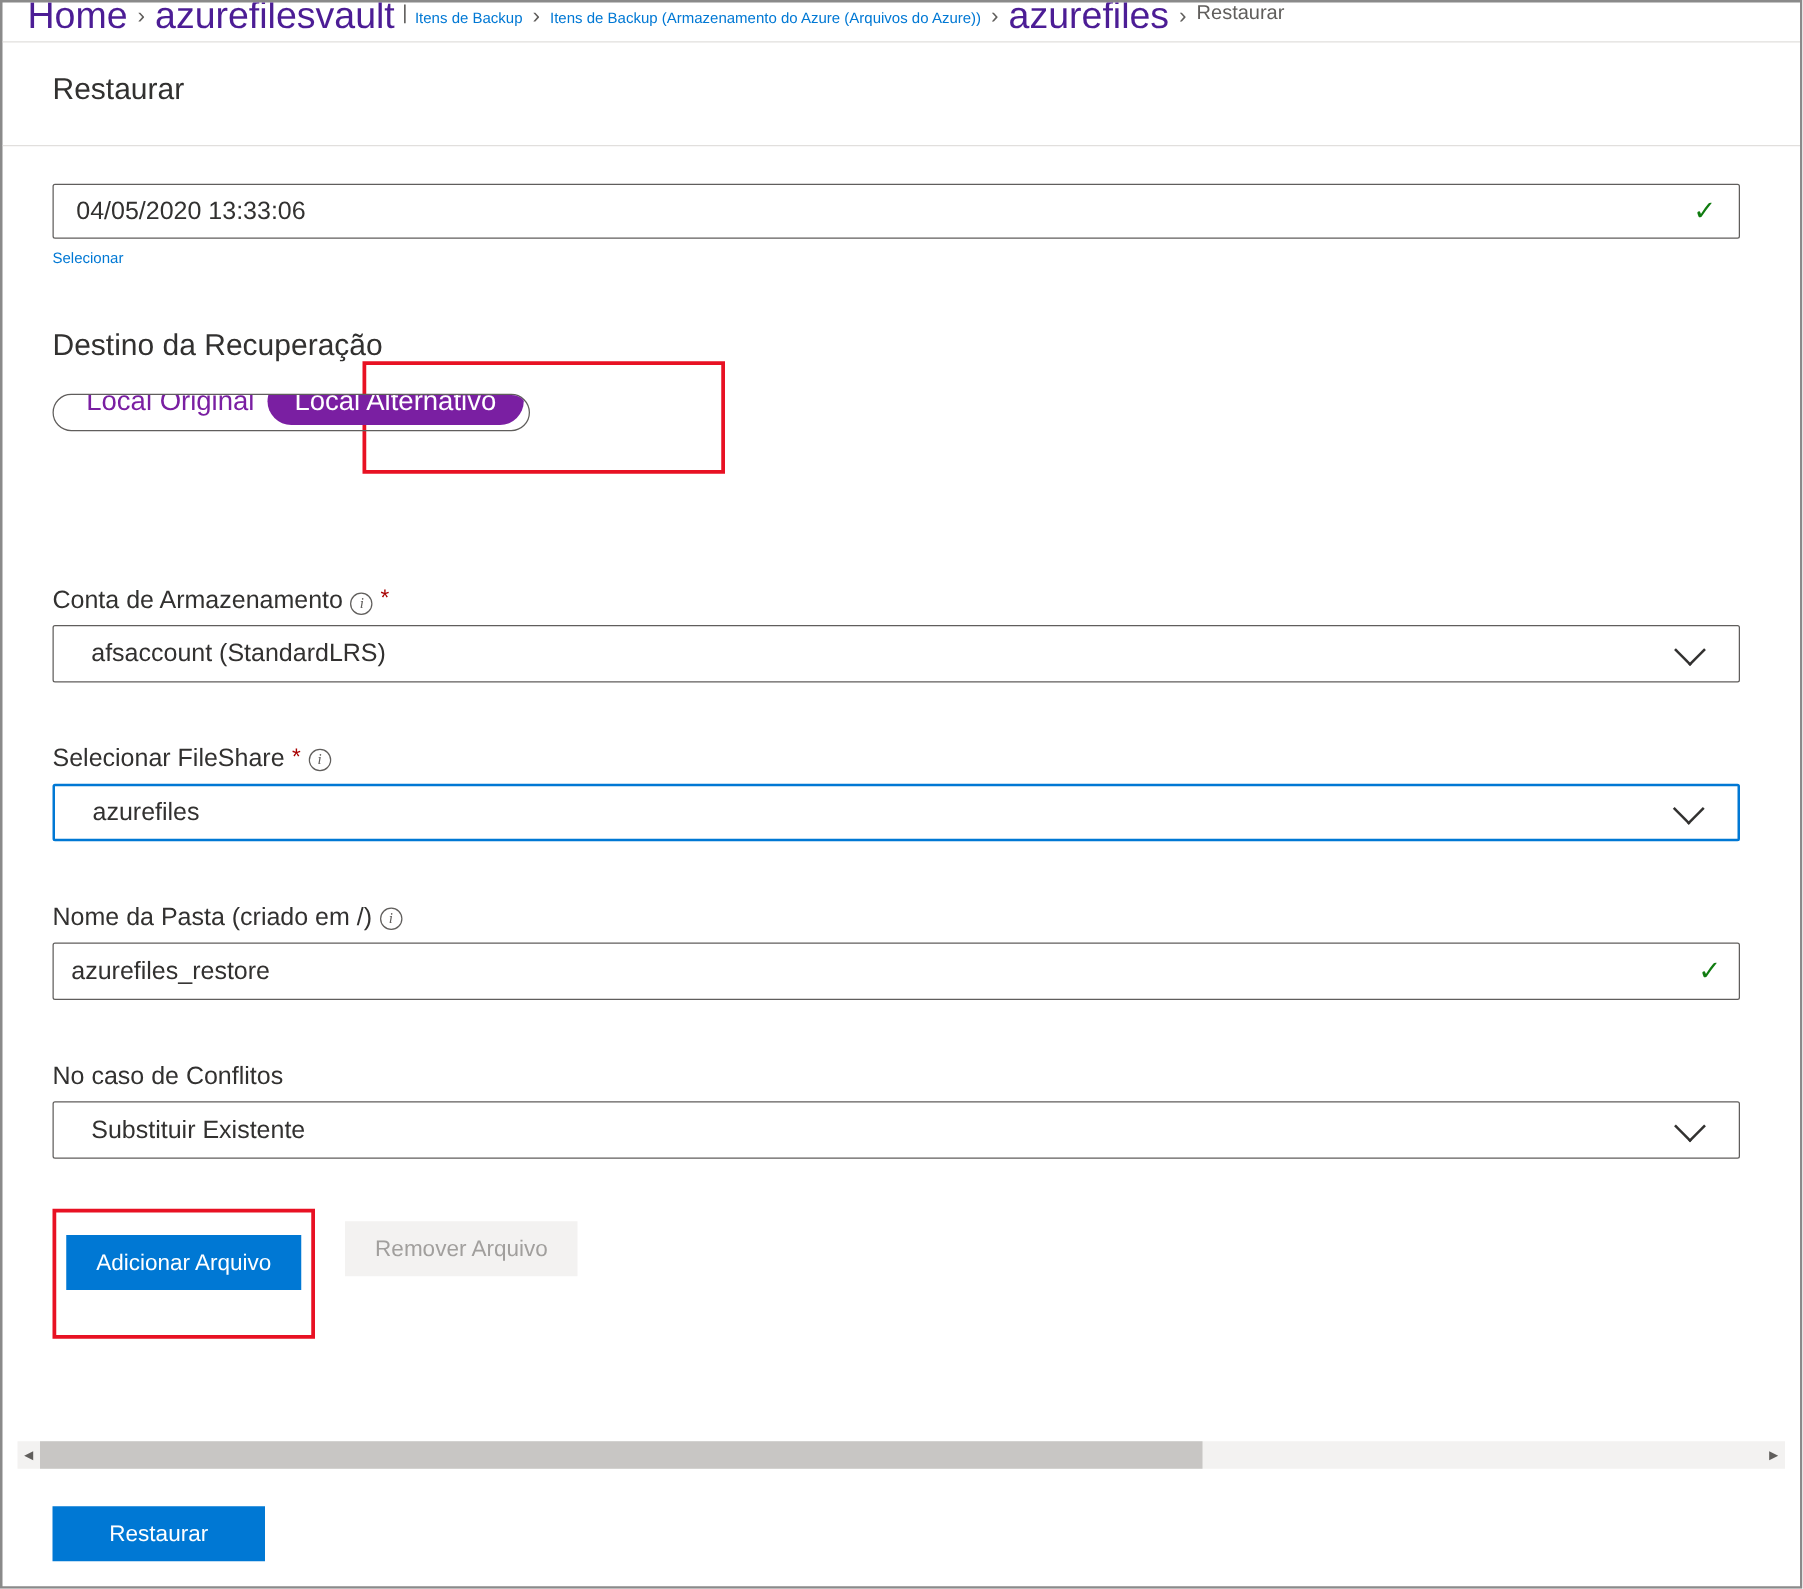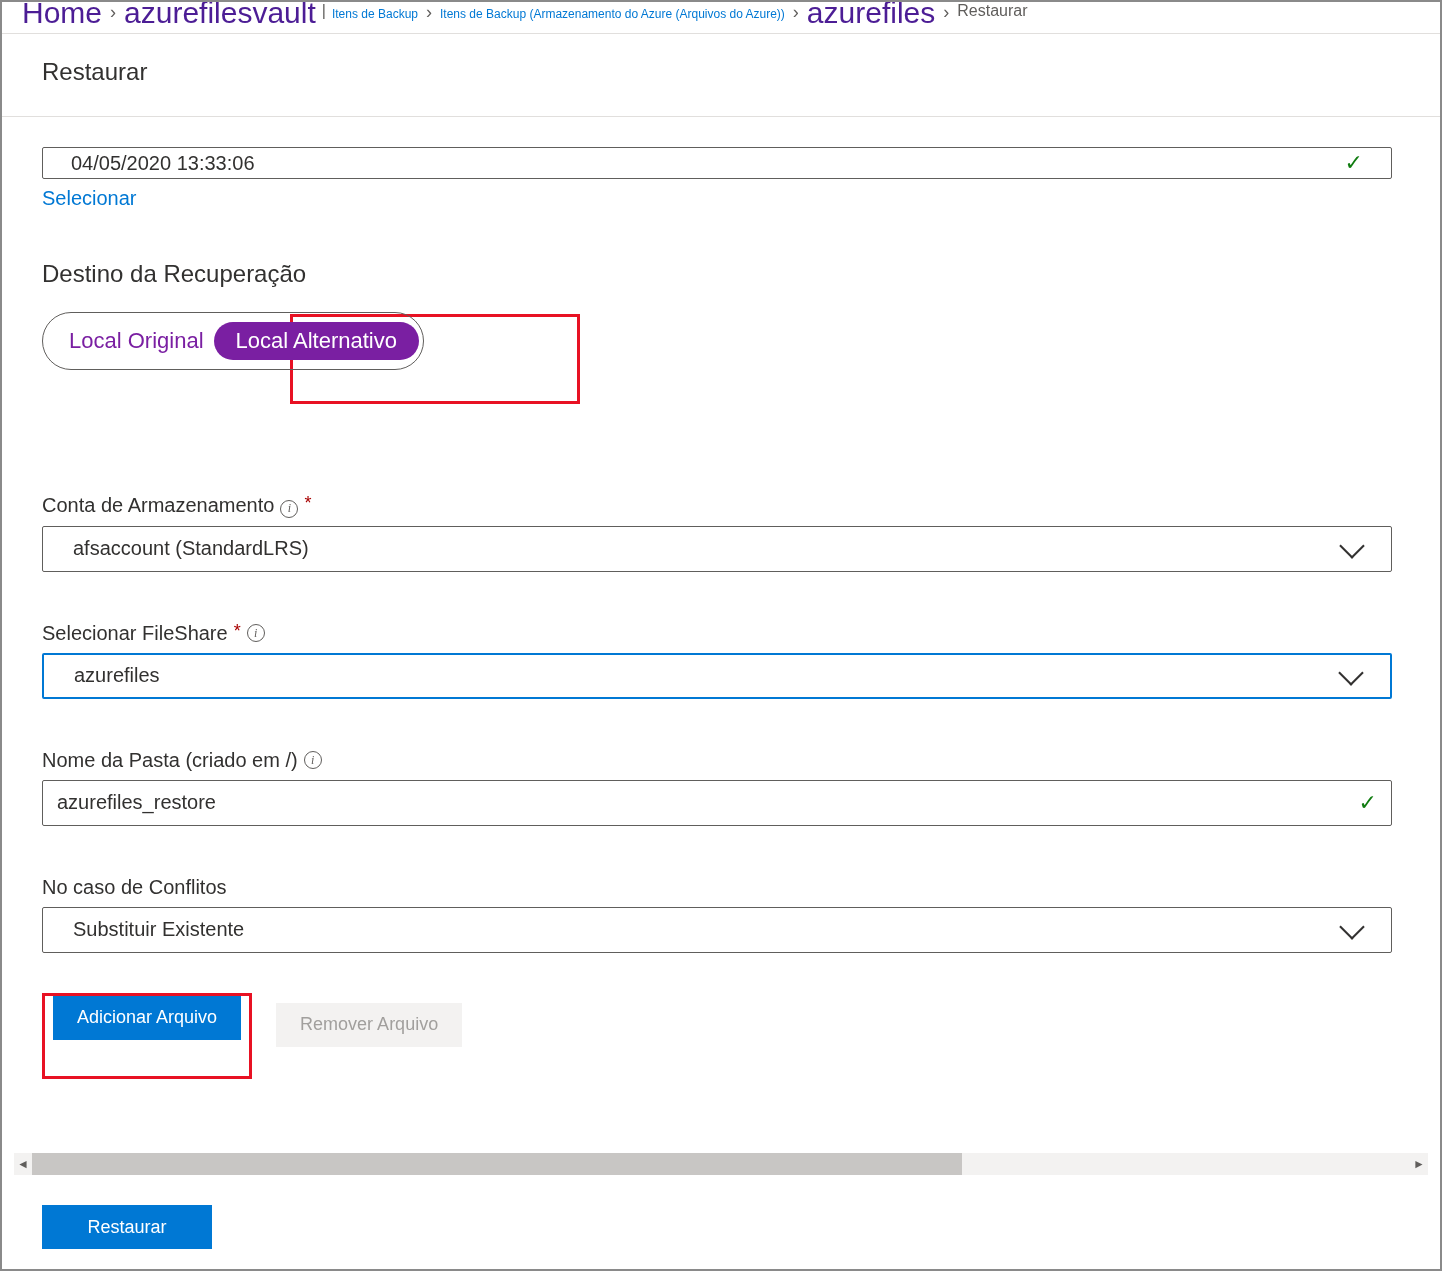--- a/index.html
+++ b/index.html
@@ -63,13 +63,13 @@
   .rp-field {
     border: 1px solid #605e5c;
     border-radius: 2px;
-    padding: 8px 28px;
+    padding: 8px 18px;
     font-size: 20px;
     color: #323130;
     display:flex;
     justify-content: space-between;
     align-items:center;
-    height:32px;
+    height:44px;
   }
   .rp-select {
     color: #0078d4;

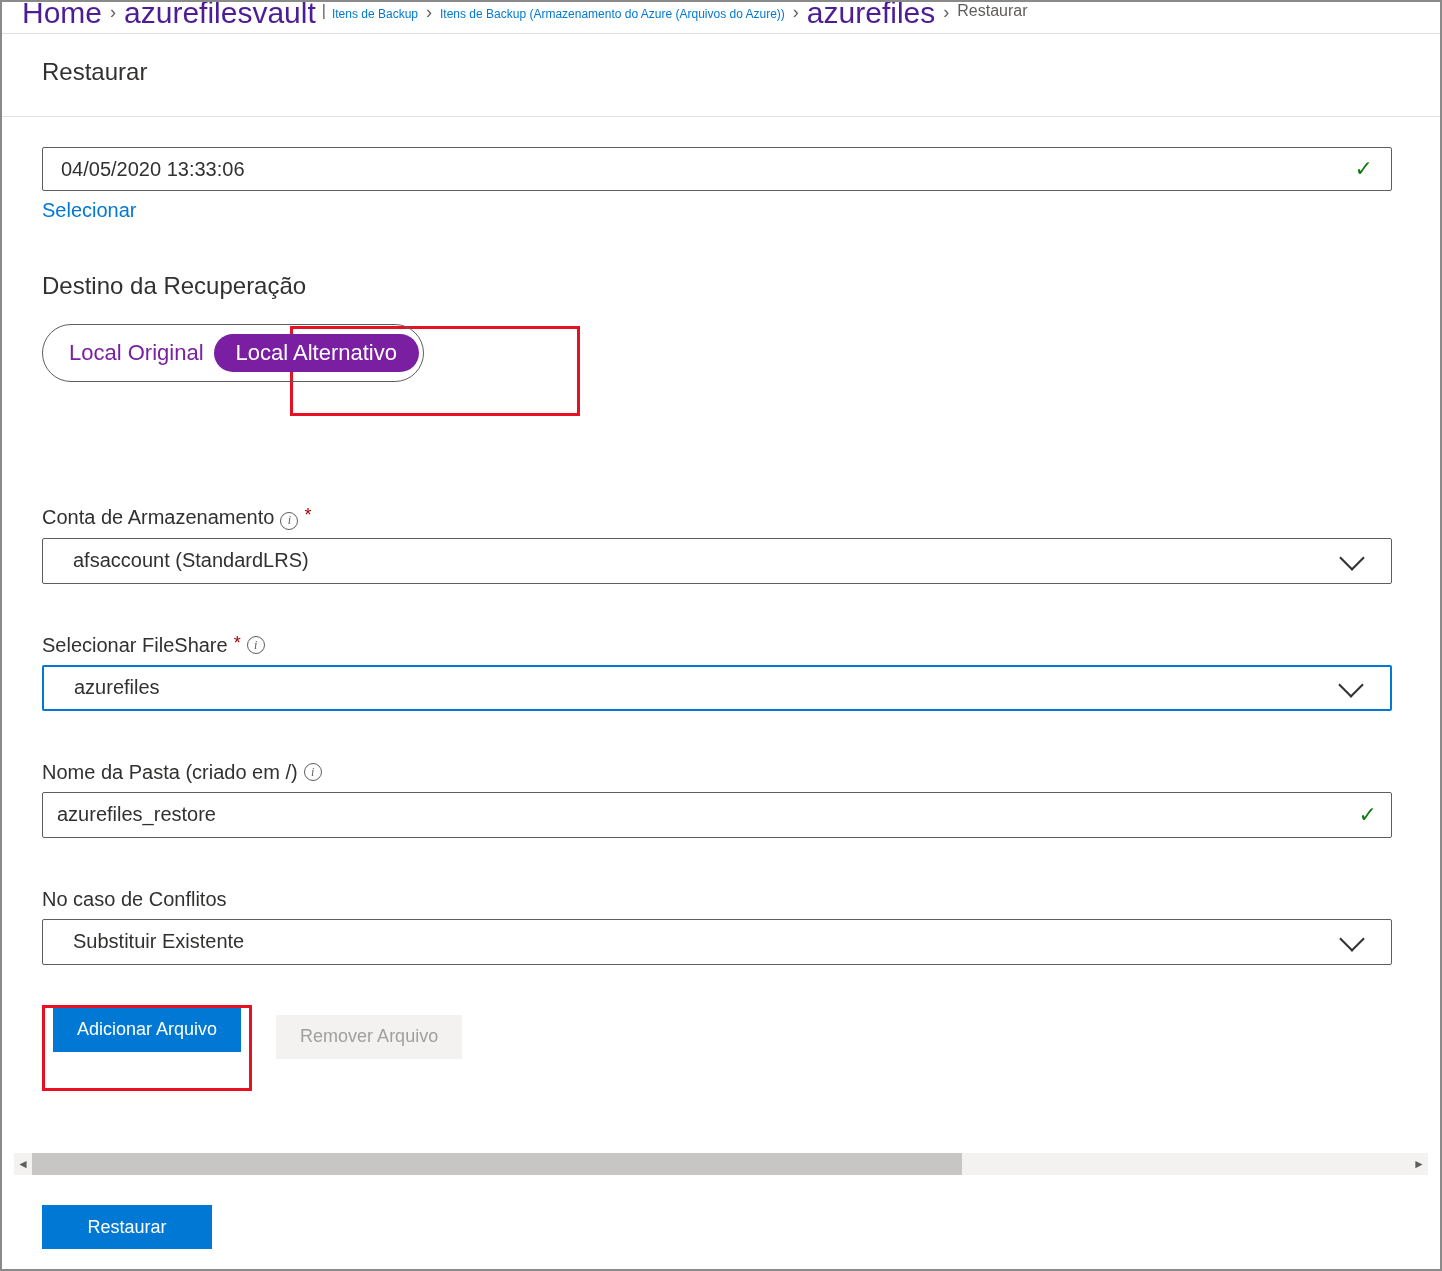--- a/index.html
+++ b/index.html
@@ -73,7 +73,7 @@
   }
   .rp-select {
     color: #0078d4;
-    font-size: 20px;
+    font-size: 12px;
     margin-top:8px;
     cursor:pointer;
     display:inline-block;

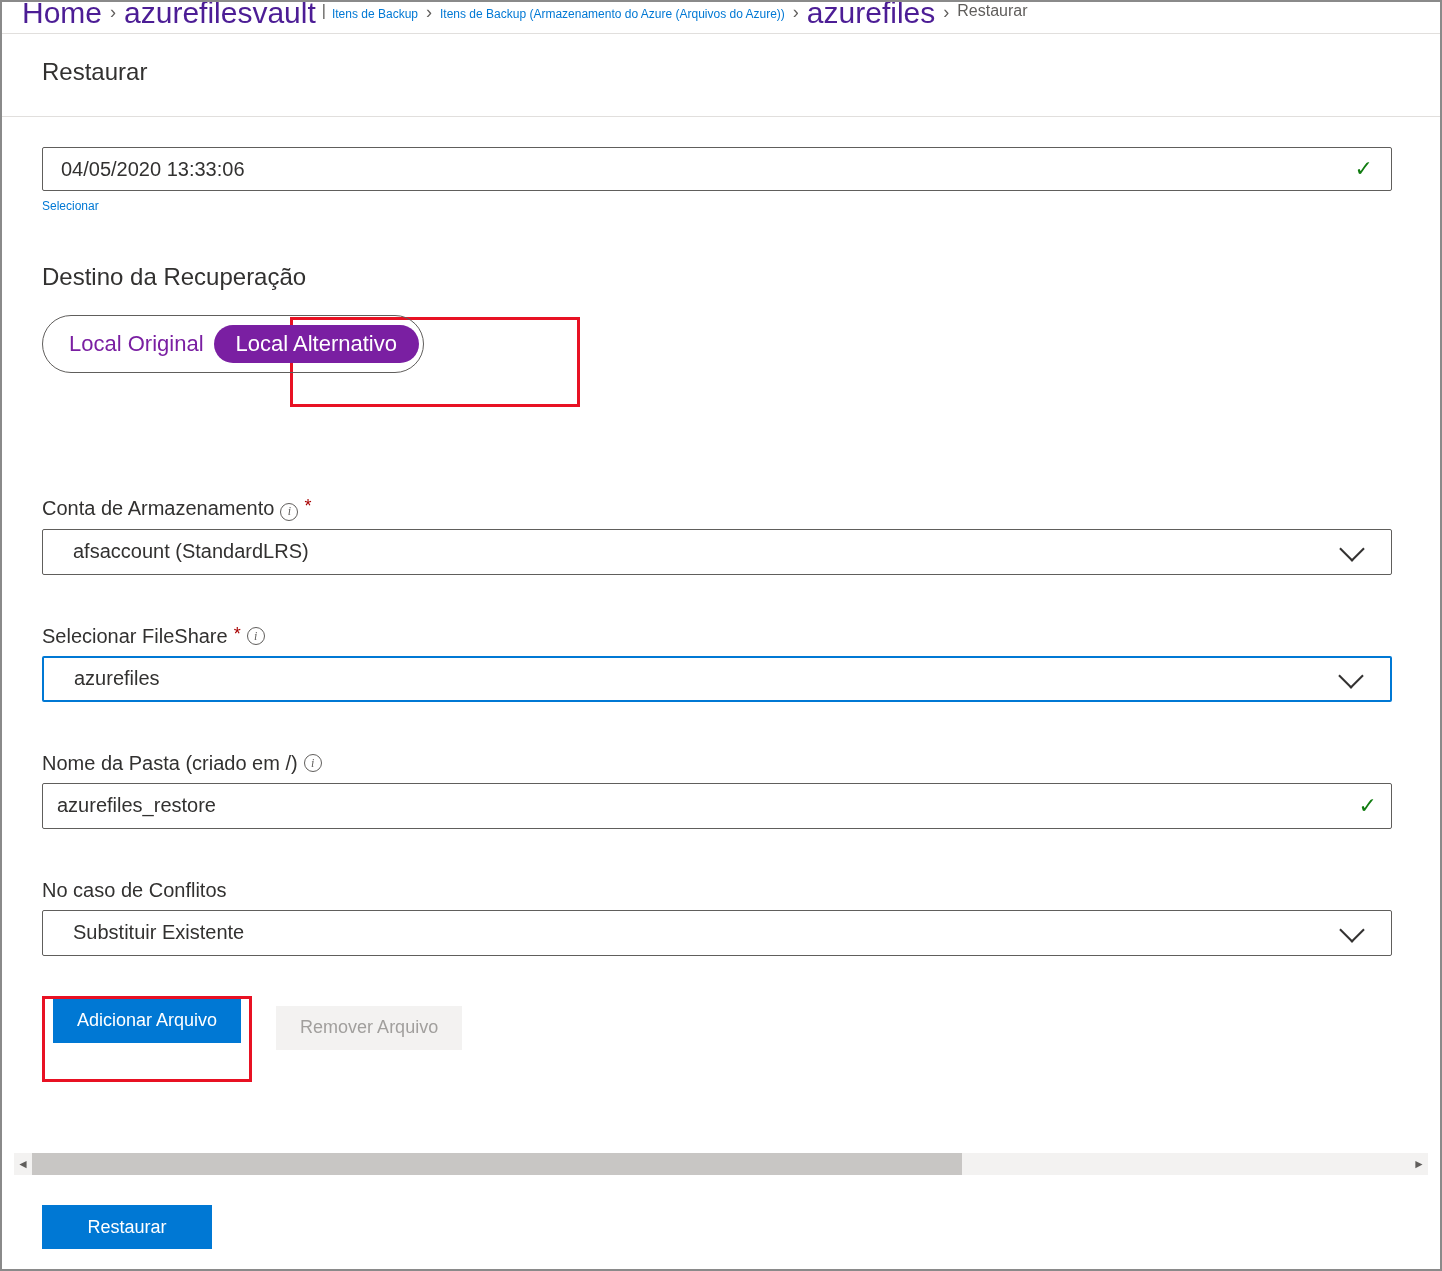--- a/index.html
+++ b/index.html
@@ -88,8 +88,8 @@
     border:1px solid #605e5c;
     border-radius: 30px;
     overflow:hidden;
-    height:58px;
-    align-items:center;
+    height:30px;
+    align-items:flex-end;
     padding: 4px;
   }
   .pill {

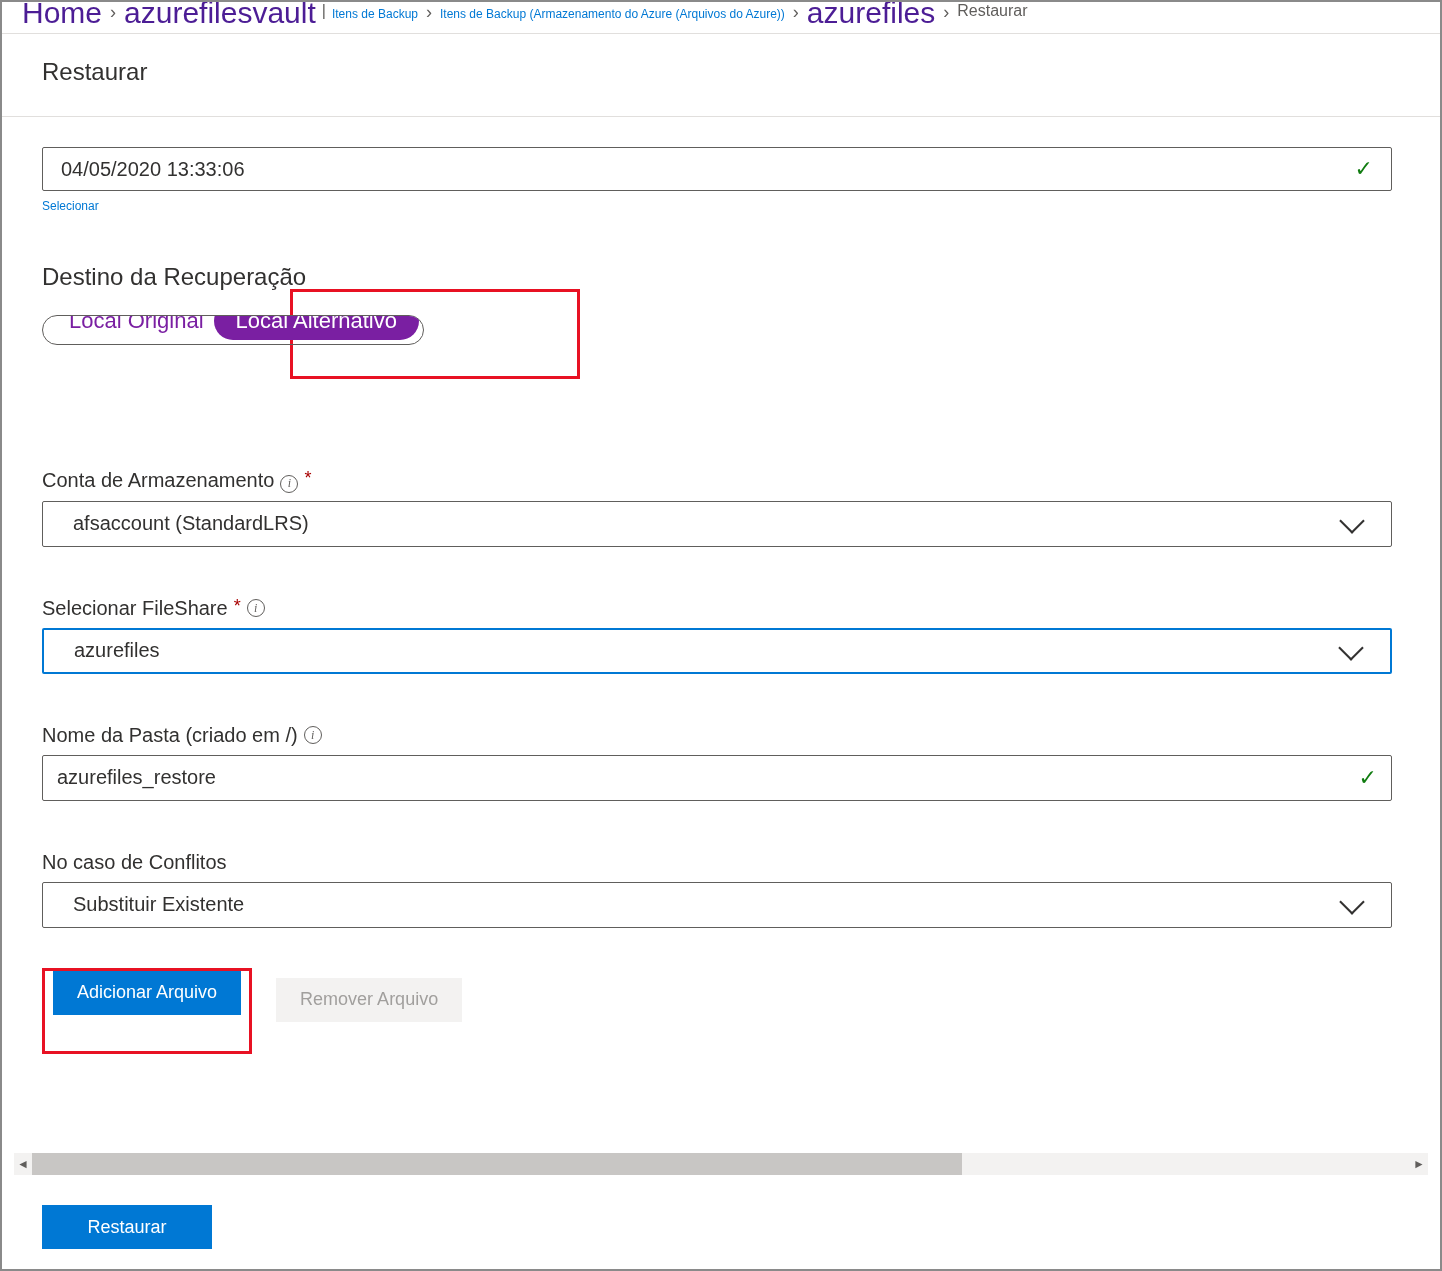--- a/index.html
+++ b/index.html
@@ -179,7 +179,7 @@
   .btn.disabled { background:#f3f2f1; color:#a19f9d; cursor:default; }
   .red-box2 {
     border:3px solid #e81123;
-    padding: 0 8px 36px 8px;
+    padding: 18px 8px 36px 8px;
     display:inline-block;
   }
   .hscroll {

